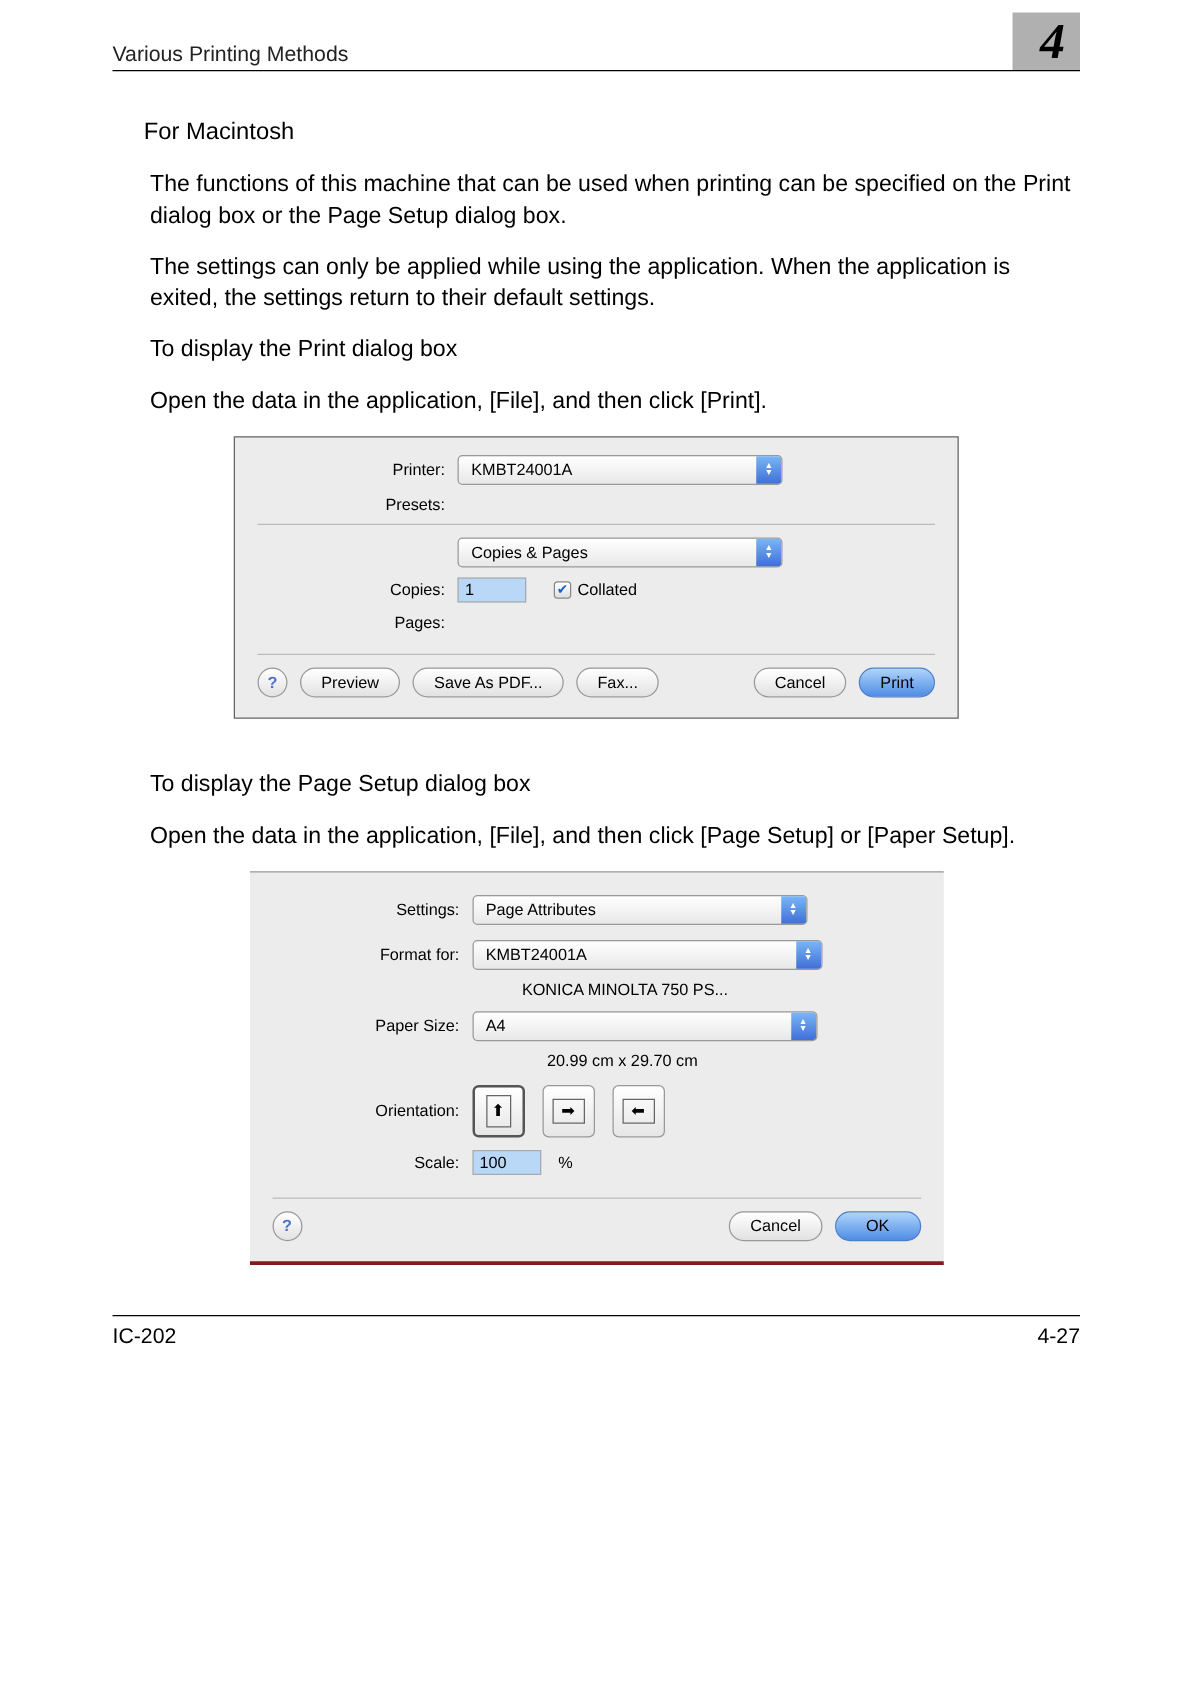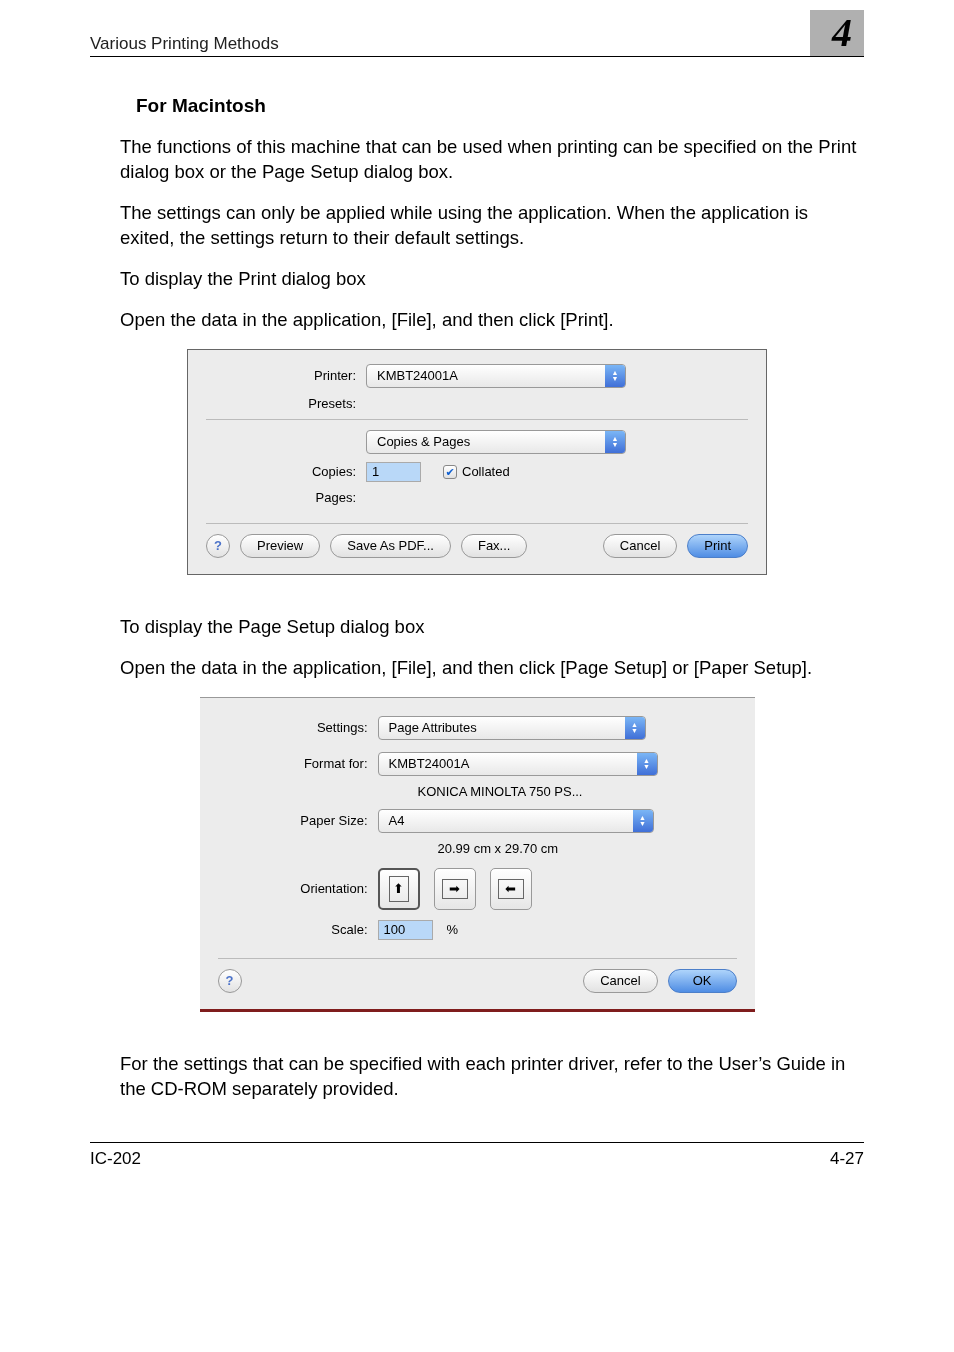--- a/index.html
+++ b/index.html
@@ -38,9 +38,9 @@
       margin-bottom: -2px;
     }
     .section-title {
-      font-weight: bold;
+      font-weight: normal;
       font-size: 19px;
-      margin: 38px 0 18px 46px;
+      margin: 38px 0 18px 25px;
     }
     .para {
       font-size: 18.5px;

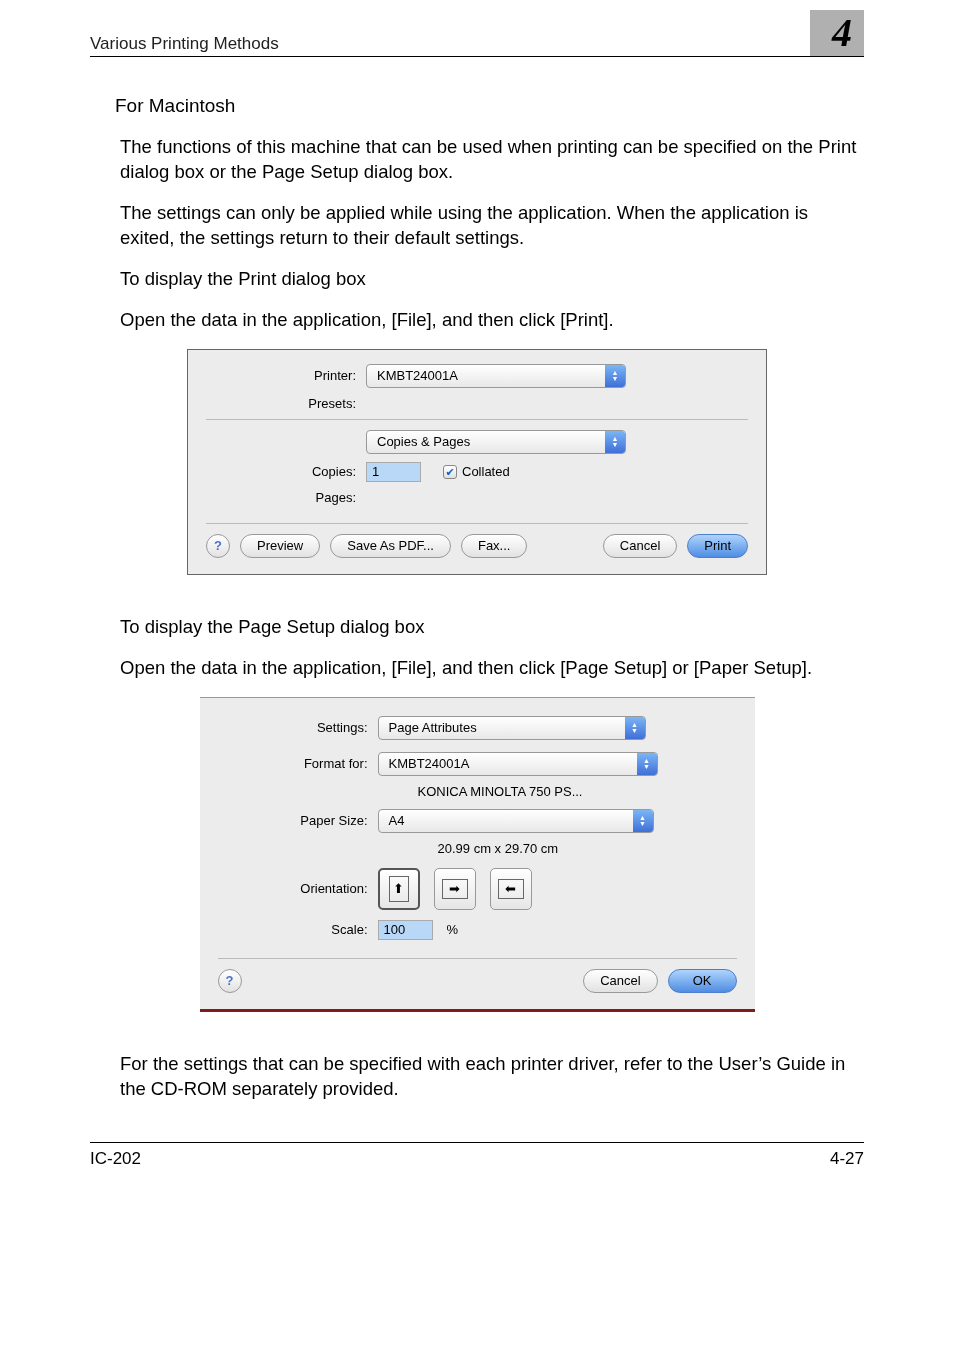--- a/index.html
+++ b/index.html
@@ -320,7 +320,6 @@
     </div>
   </div>
 
-  <p class="para">For the settings that can be specified with each printer driver, refer to the User’s Guide in the CD-ROM separately provided.</p>
 
   <div class="footer-row">
     <span>IC-202</span>

